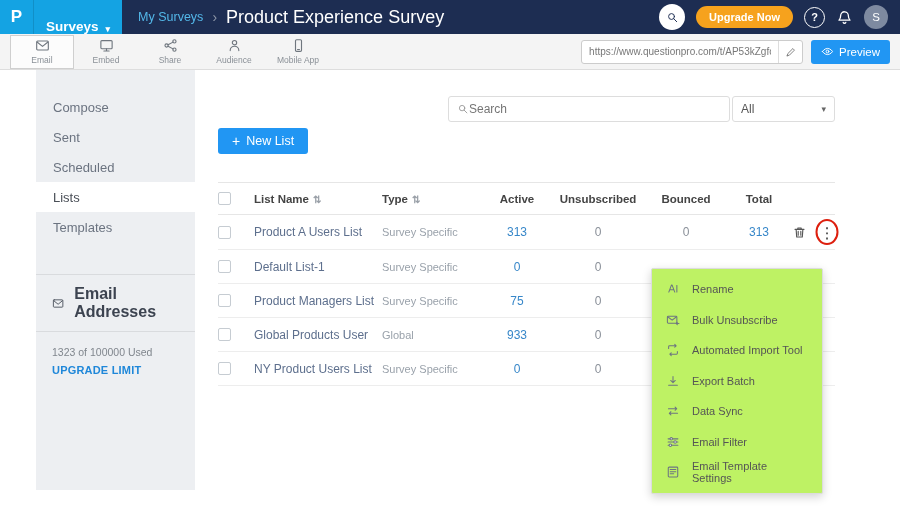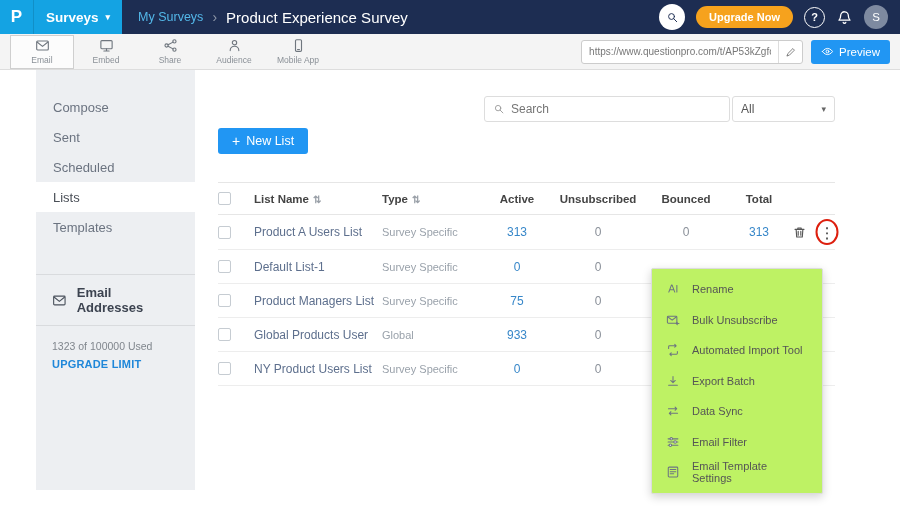--- a/index.html
+++ b/index.html
@@ -10,7 +10,7 @@
   .topbar { height:34px; background:#1d2d52; display:flex; align-items:center; color:#fff; }
   .brand { display:flex; align-items:stretch; background:#14a3e3; height:34px; }
   .logo { width:34px; display:flex; align-items:center; justify-content:center; font-weight:bold; font-size:17px; border-right:1px solid rgba(0,0,0,.12); }
-  .brand-name { padding:0 12px; font-size:13.5px; font-weight:bold; display:flex; gap:7px; align-items:center; }
+  .brand-name { padding:0 12px; font-size:13.5px; font-weight:bold; display:flex; gap:7px; align-items:flex-end; }
   .caret { font-size:9px; line-height:1; }
   .crumbs { display:flex; align-items:center; gap:9px; margin-left:16px; font-size:12.5px; }
   .crumb-parent { color:#53b7e8; }

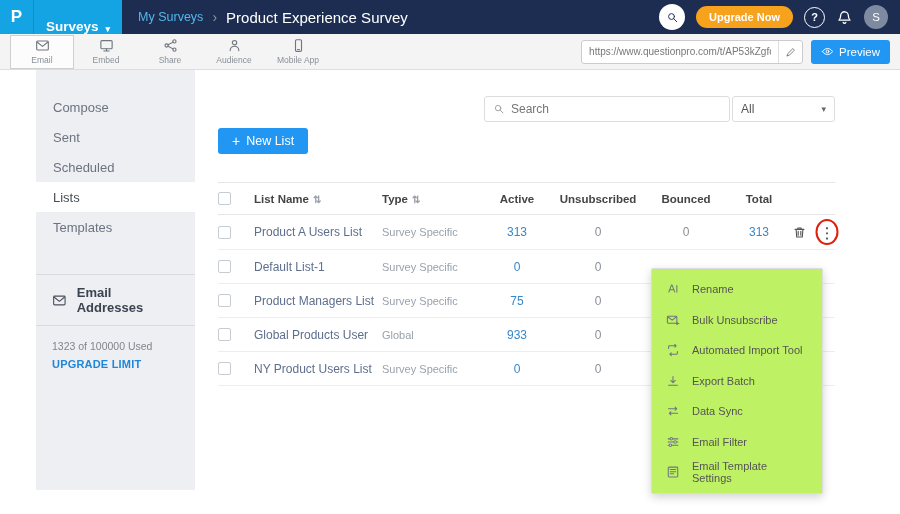--- a/index.html
+++ b/index.html
@@ -15,7 +15,7 @@
   .crumbs { display:flex; align-items:center; gap:9px; margin-left:16px; font-size:12.5px; }
   .crumb-parent { color:#53b7e8; }
   .crumb-sep { color:#8e97a8; font-size:14px; }
-  .crumb-current { color:#fff; font-size:15px;text-align:center; }
+  .crumb-current { color:#fff; font-size:18px;text-align:center; }
   .top-right { margin-left:auto; display:flex; align-items:center; gap:11px; padding-right:12px; }
   .search-circle { width:26px; height:26px; border-radius:50%; background:#fff; color:#1d2d52; display:flex; align-items:center; justify-content:center; }
   .upgrade-btn { background:#f6a21d; color:#fff; font-size:11px; font-weight:bold; padding:5px 13px; border-radius:12px; white-space:nowrap; }

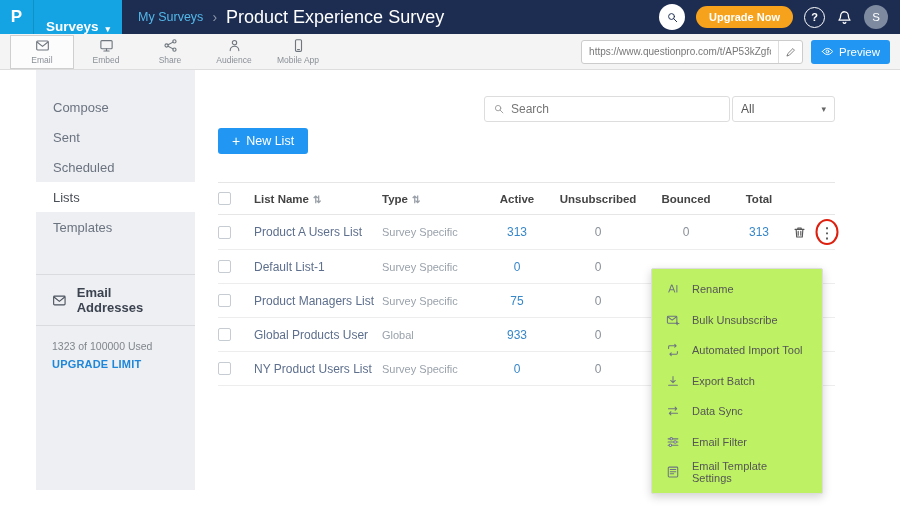--- a/index.html
+++ b/index.html
@@ -55,7 +55,7 @@
 
   .main { flex:1; padding:26px 65px 0 23px; }
   .search-row { display:flex; justify-content:flex-end; gap:2px; height:26px; }
-  .search-box { width:246px; display:flex; align-items:center; border:1px solid #ddd; border-radius:3px; background:#fff; padding:0 8px; gap:6px; color:#999;margin-left:44px; }
+  .search-box { width:282px; display:flex; align-items:center; border:1px solid #ddd; border-radius:3px; background:#fff; padding:0 8px; color:#999;margin-left:44px; }
   .search-box svg { width:12px; height:12px; }
   .search-box input { border:none; outline:none; flex:1; min-width:0; font-size:12px; color:#555; font-family:"Liberation Sans", sans-serif; }
   .filter { width:103px; border:1px solid #ddd; border-radius:3px; display:flex; align-items:center; justify-content:space-between; padding:0 8px; font-size:12px; color:#555; background:#fff; }

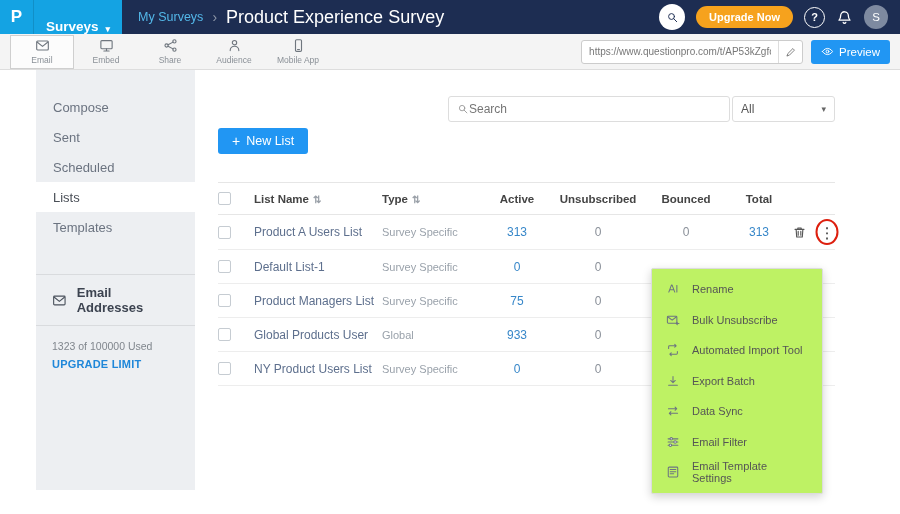--- a/index.html
+++ b/index.html
@@ -48,7 +48,7 @@
   .side-item { height:30px; display:flex; align-items:center; padding-left:17px; font-size:13px; color:#6b7380; }
   .side-item.active { background:#fff; color:#4a4f57; }
   .email-section { margin-top:32px; border-top:1px solid #d9dbde; }
-  .email-head { display:flex; align-items:center; gap:10px; padding:10px 16px; border-bottom:1px solid #d9dbde; color:#3c4350; font-weight:bold; font-size:13px; }
+  .email-head { display:flex; align-items:center; gap:10px; padding:10px 16px; border-bottom:1px solid #d9dbde; color:#3c4350; font-weight:bold; font-size:16px; }
   .email-head svg { width:15px; height:15px; color:#4a515c; }
   .usage { padding:14px 16px 0; font-size:10.5px; color:#80868d; }
   .upgrade-link { padding:6px 16px; font-size:11px; font-weight:bold; color:#1f87d9; letter-spacing:.2px; }

